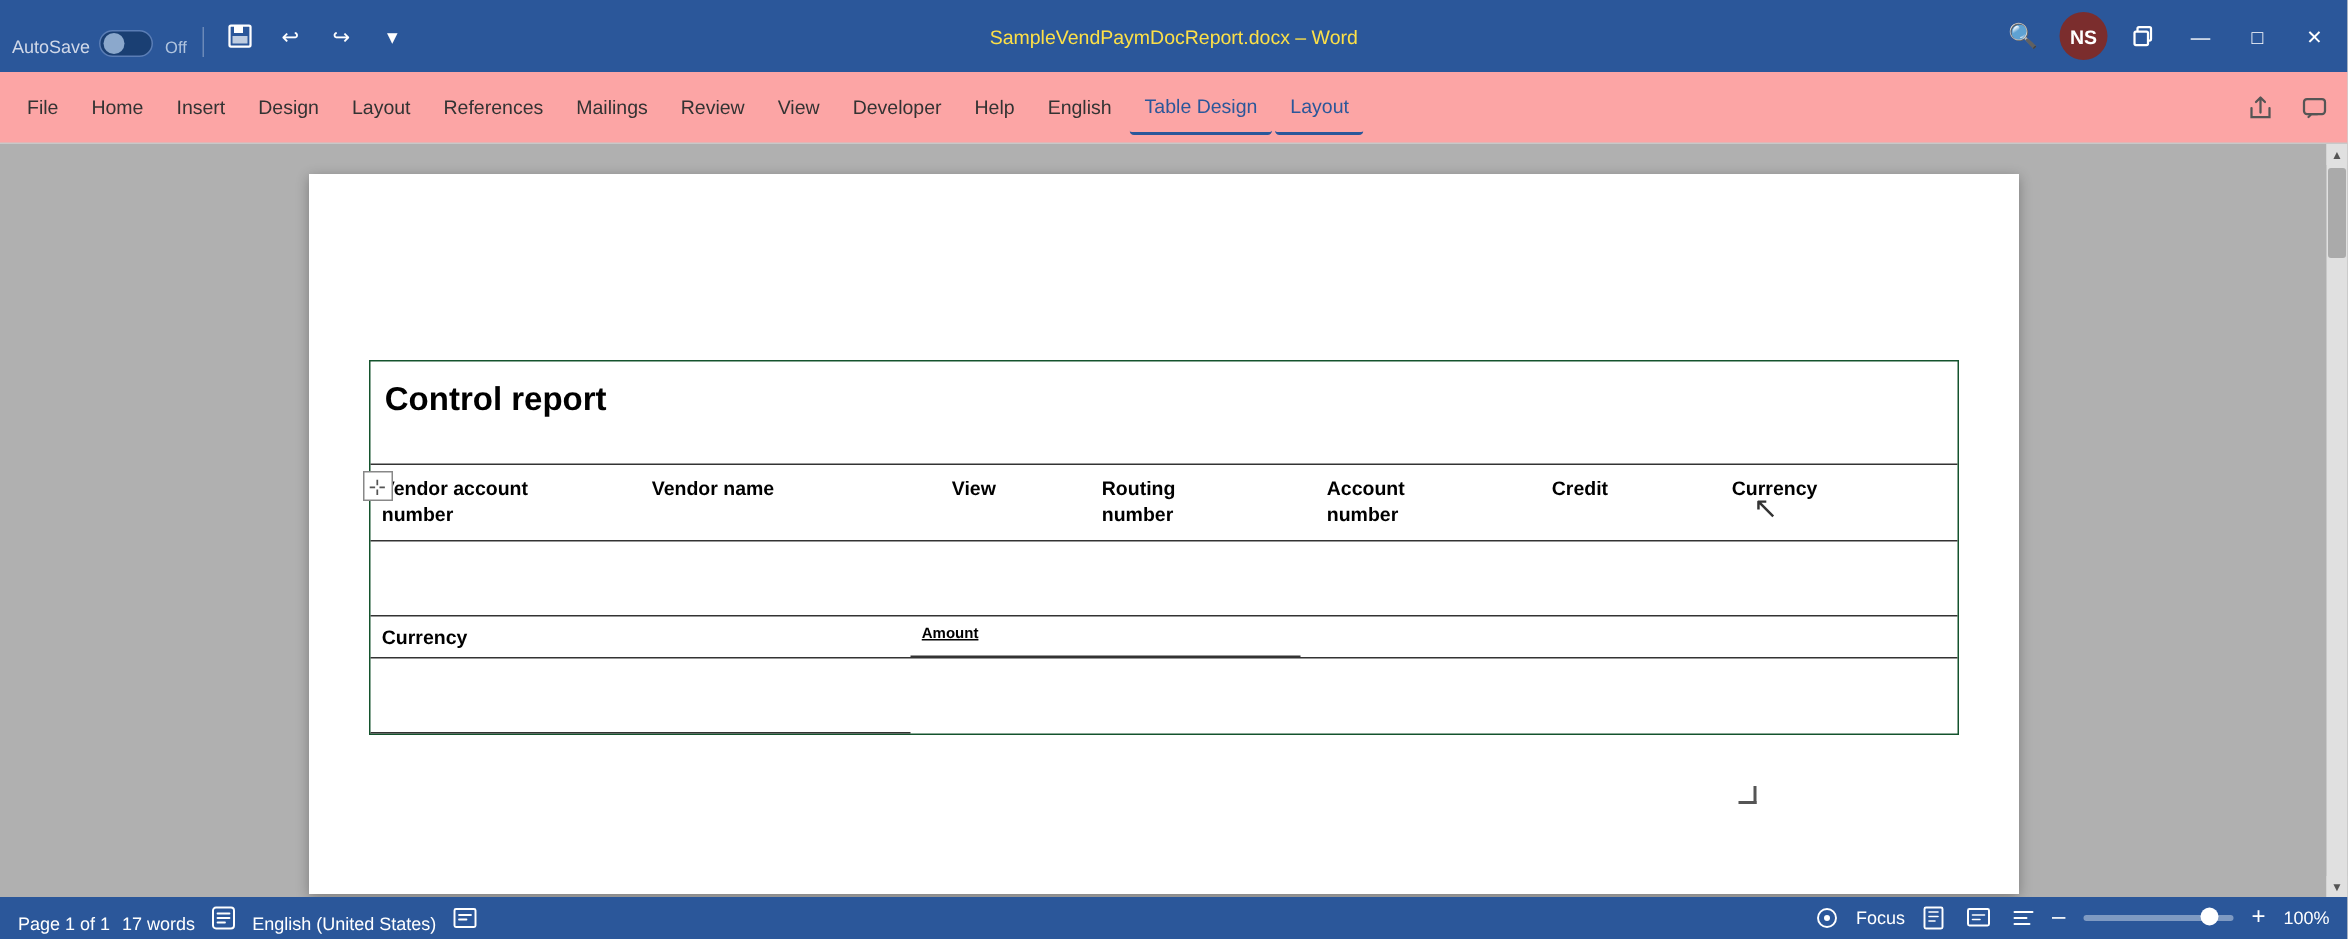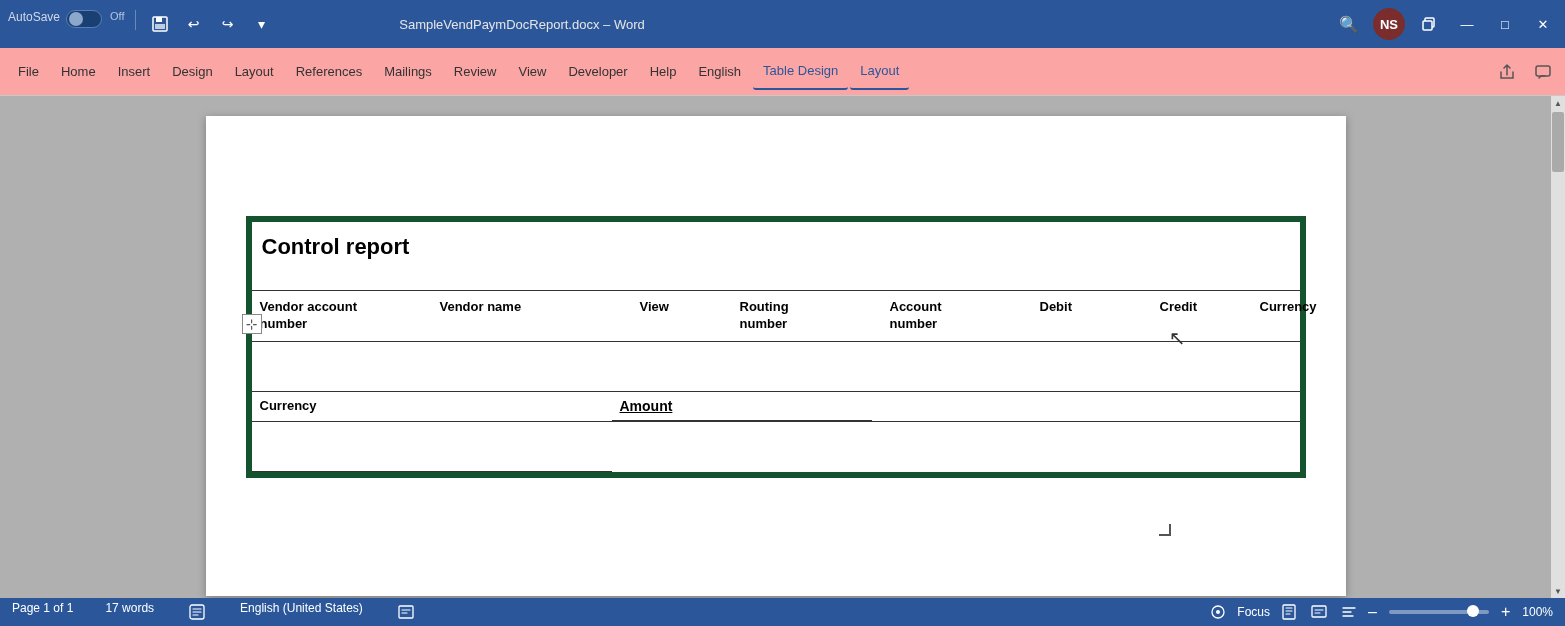--- a/index.html
+++ b/index.html
@@ -18,7 +18,7 @@
     }
     .title-bar-left {
       display: flex;
-      align-items: flex-start;
+      align-items: flex-end;
       gap: 6px;
       flex: 1;
     }

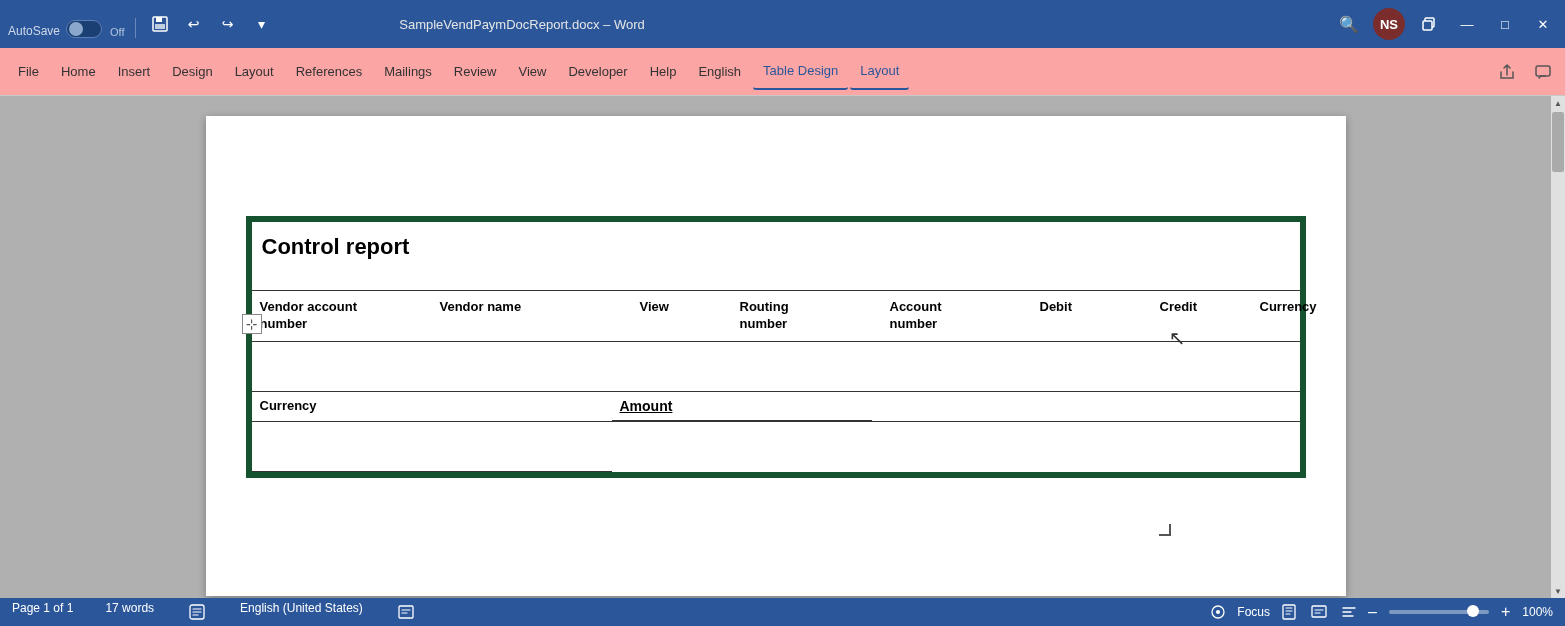--- a/index.html
+++ b/index.html
@@ -49,9 +49,9 @@
     }
     .title-bar-center {
       flex: 2;
-      text-align: left;
+      text-align: center;
       font-size: 13px;
-      color: #e5e5e5;
+      color: #fde047;
     }
     .title-bar-right {
       display: flex;

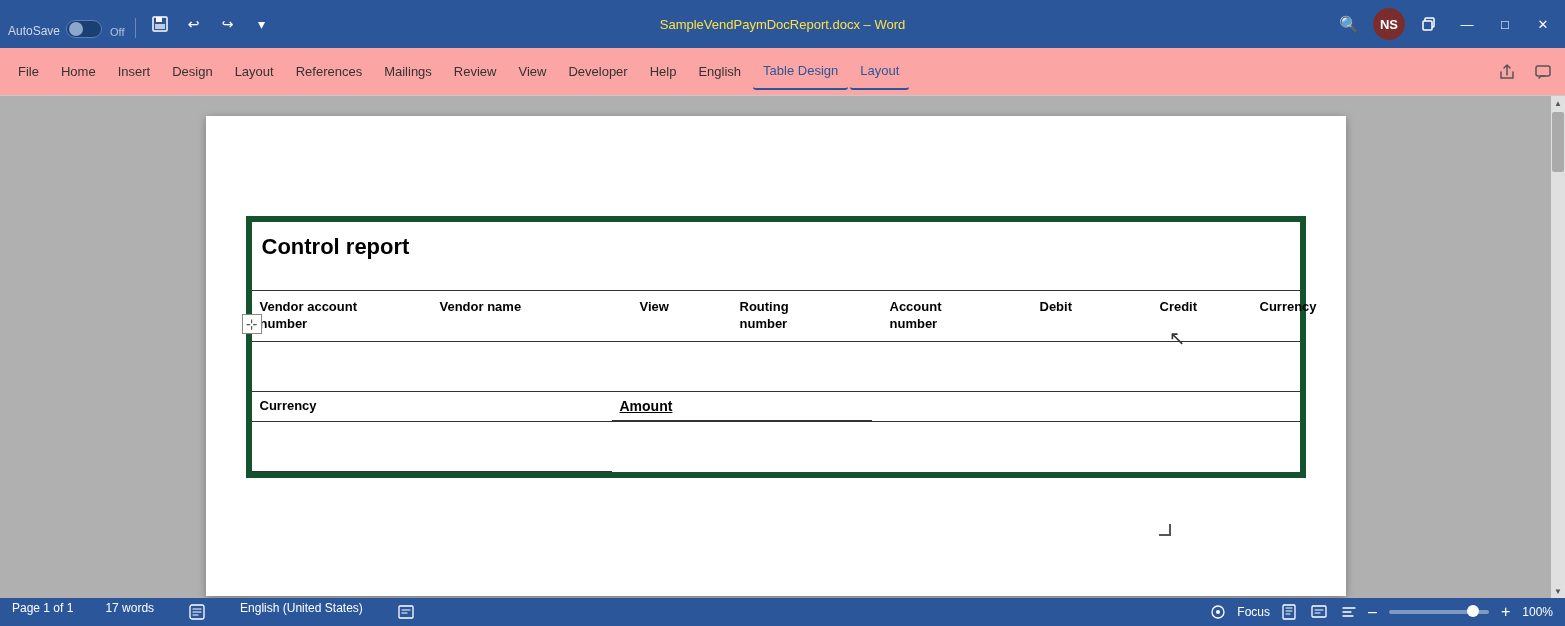--- a/index.html
+++ b/index.html
@@ -154,8 +154,8 @@
       color: #555;
     }
     .doc-table-outer {
-      margin-top: 70px;
-      border: 6px solid #14532d;
+      margin-top: 94px;
+      border: 1px solid #14532d;
       width: 100%;
     }
     .doc-title-row {

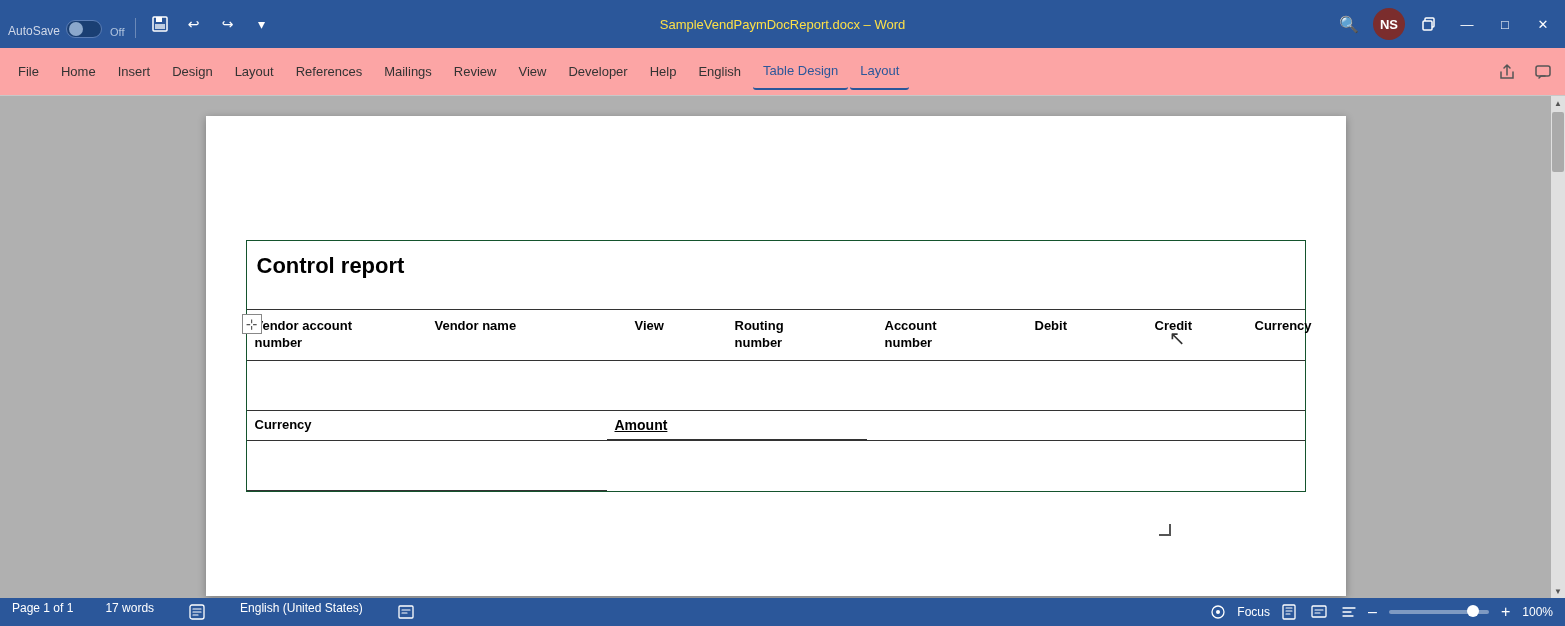--- a/index.html
+++ b/index.html
@@ -352,7 +352,6 @@
           <div class="doc-header-cell">View</div>
           <div class="doc-header-cell">Routing<br>number</div>
           <div class="doc-header-cell">Account<br>number</div>
-          <div class="doc-header-cell">Debit</div>
           <div class="doc-header-cell">Credit</div>
           <div class="doc-header-cell">Currency</div>
         </div>

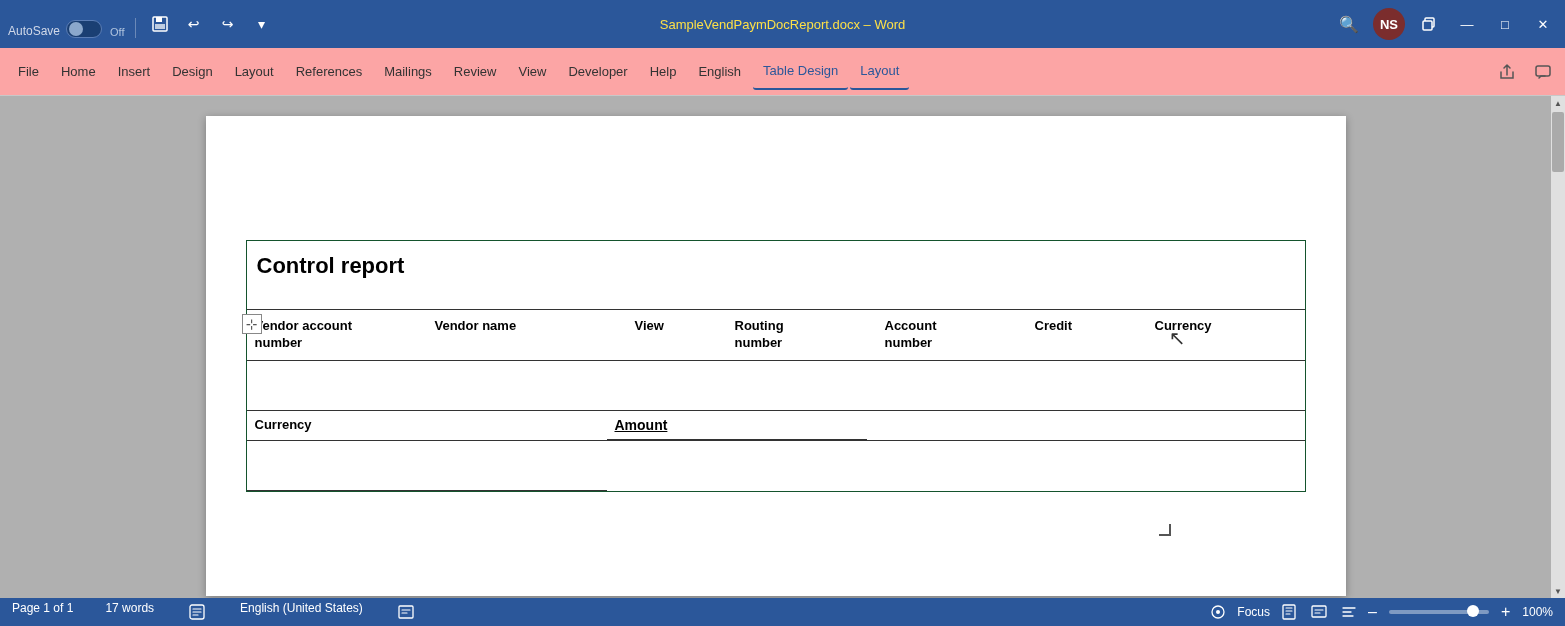--- a/index.html
+++ b/index.html
@@ -370,7 +370,7 @@
         <div class="doc-summary-section">
           <div style="display:flex; border-bottom:1px solid #333;">
             <div style="padding:6px 8px; font-size:13px; font-weight:bold; width:360px;">Currency</div>
-            <div style="padding:6px 8px; font-size:14px; font-weight:bold; width:260px; border-bottom:1px solid #333;text-decoration:underline;">Amount</div>
+            <div style="padding:6px 8px; font-size:10px; font-weight:bold; width:260px; border-bottom:1px solid #333;text-decoration:underline;">Amount</div>
             <div style="flex:1;"></div>
           </div>
           <div style="display:flex; min-height:50px;">

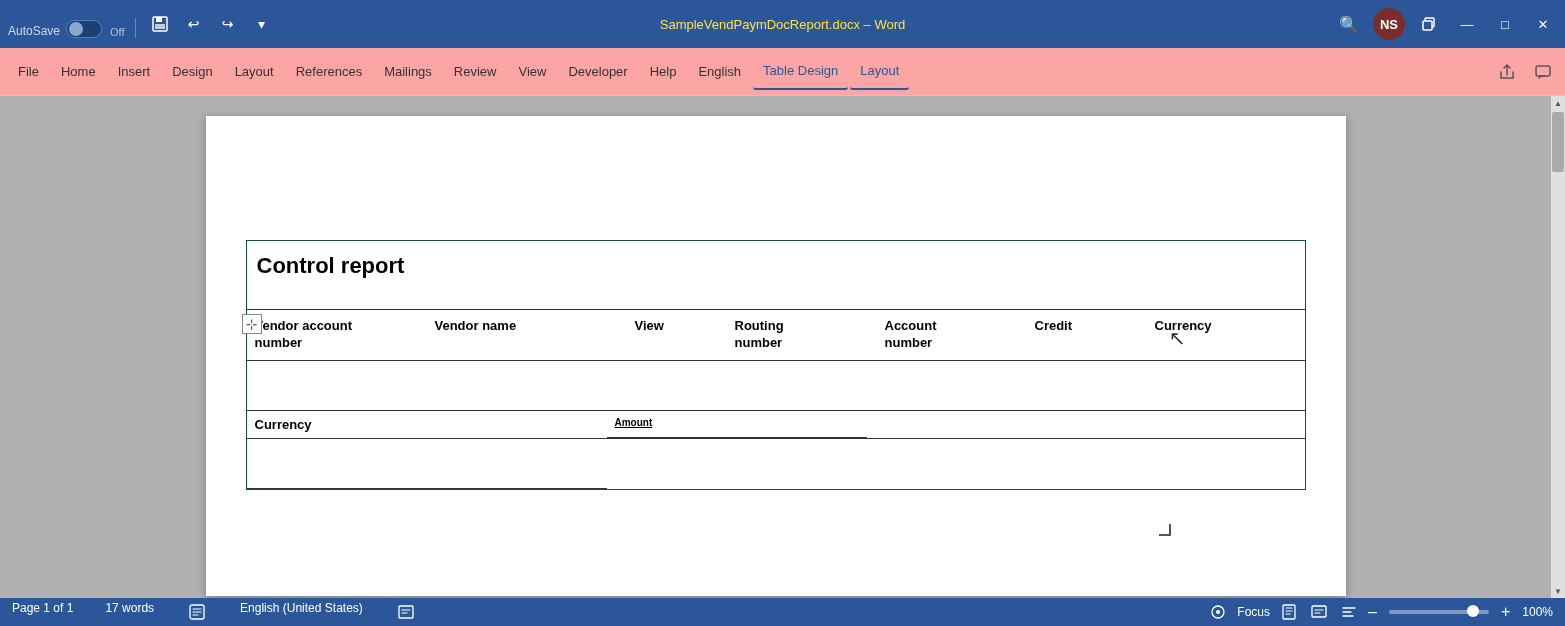--- a/index.html
+++ b/index.html
@@ -233,7 +233,7 @@
       gap: 16px;
     }
     .status-left {
-      display: flex; gap: 32px; align-items: flex-start; flex: 1;
+      display: flex; gap: 8px; align-items: flex-end; flex: 1;
     }
     .status-right {
       display: flex; gap: 8px; align-items: center;

